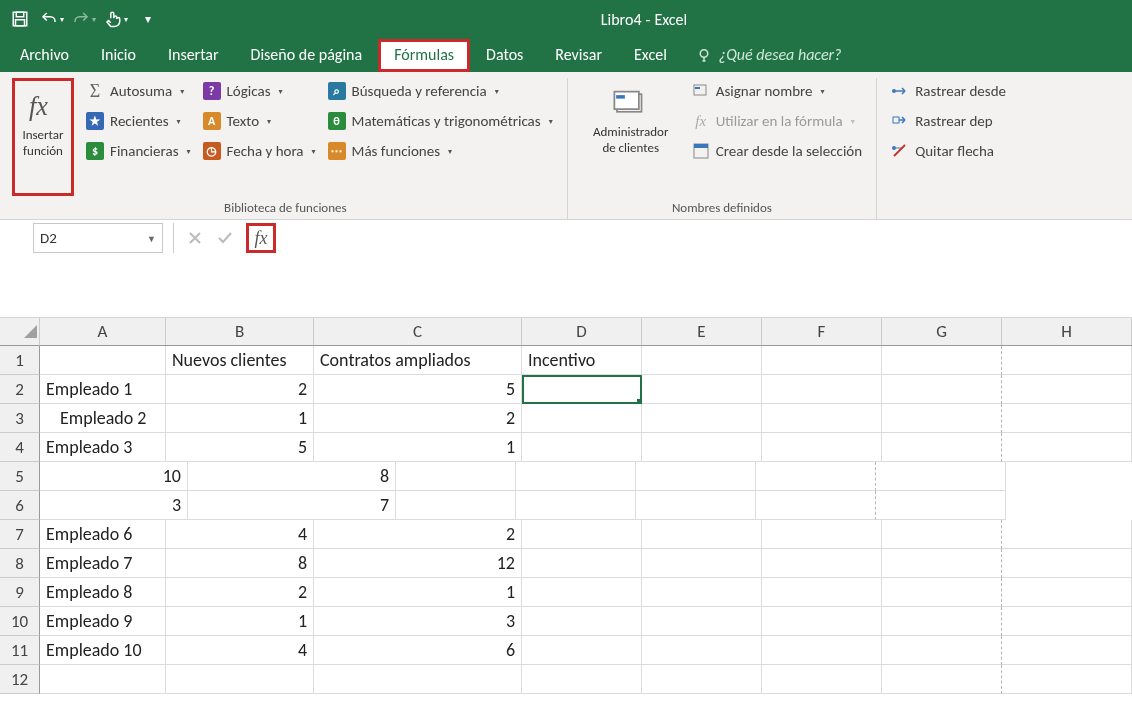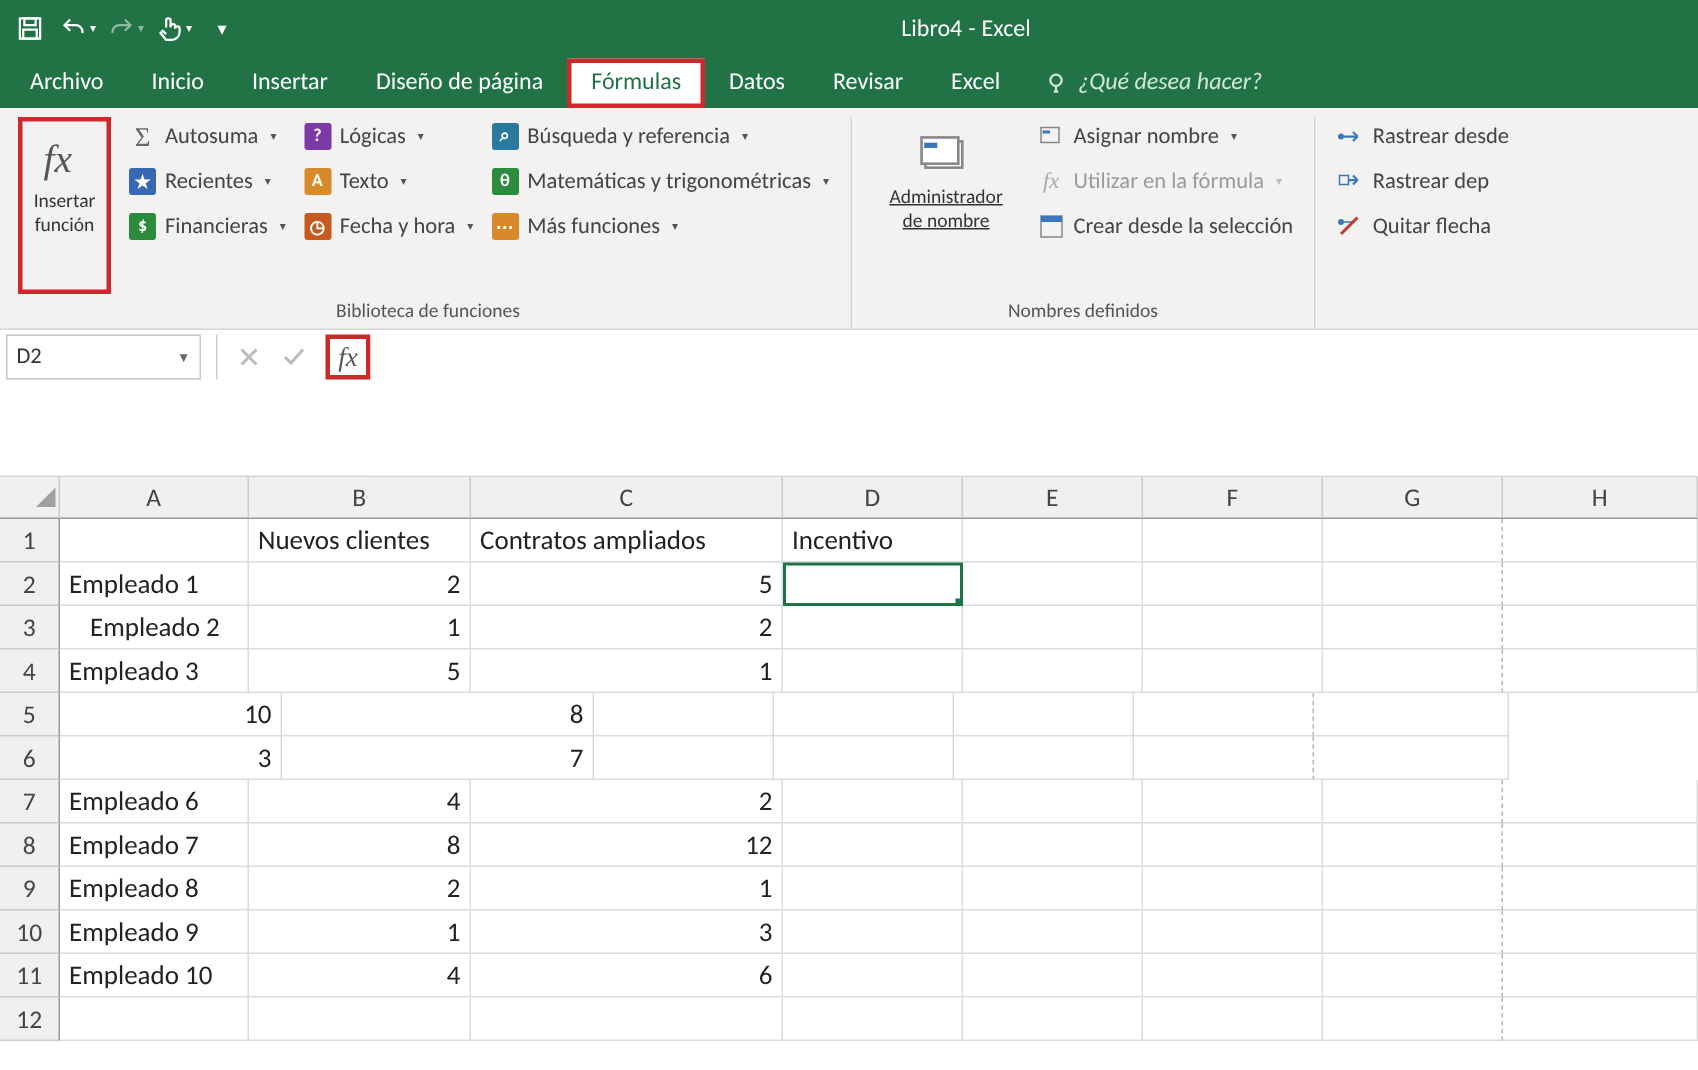--- a/index.html
+++ b/index.html
@@ -247,7 +247,7 @@
 
   <div class="ribbon-group">
     <div class="group-body">
-      <div class="big-btn" style="width:110px;text-decoration:underline;">
+      <div class="big-btn" style="width:110px;">
         <svg viewBox="0 0 48 48">
             <rect x="8" y="14" width="28" height="20" fill="#fff" stroke="#888" stroke-width="2"></rect>
             <rect x="5" y="11" width="28" height="20" fill="#fff" stroke="#888" stroke-width="2"></rect>

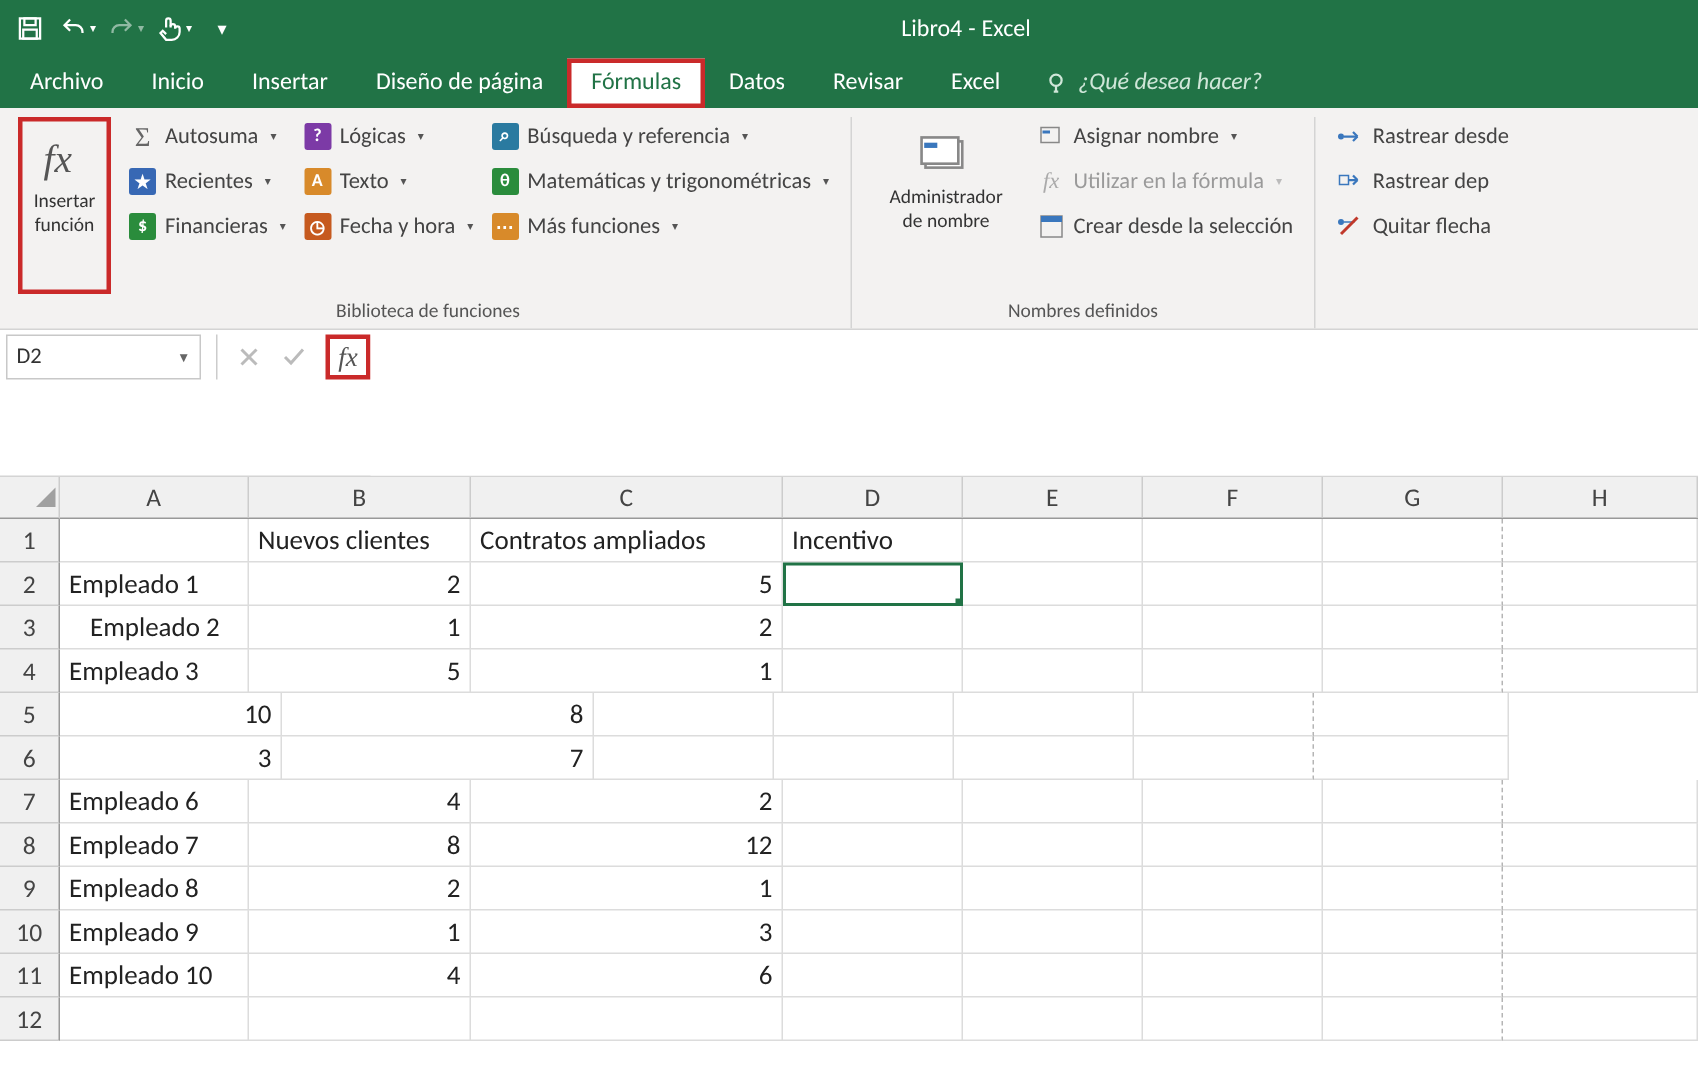--- a/index.html
+++ b/index.html
@@ -254,7 +254,7 @@
             <rect x="7" y="15" width="10" height="4" fill="#3a77bd"></rect>
           </svg>
         <span>Administrador</span>
-        <span>de nombre</span>
+        <span>de clientes</span>
       </div>
       <div class="stack">
         <div class="rbtn">

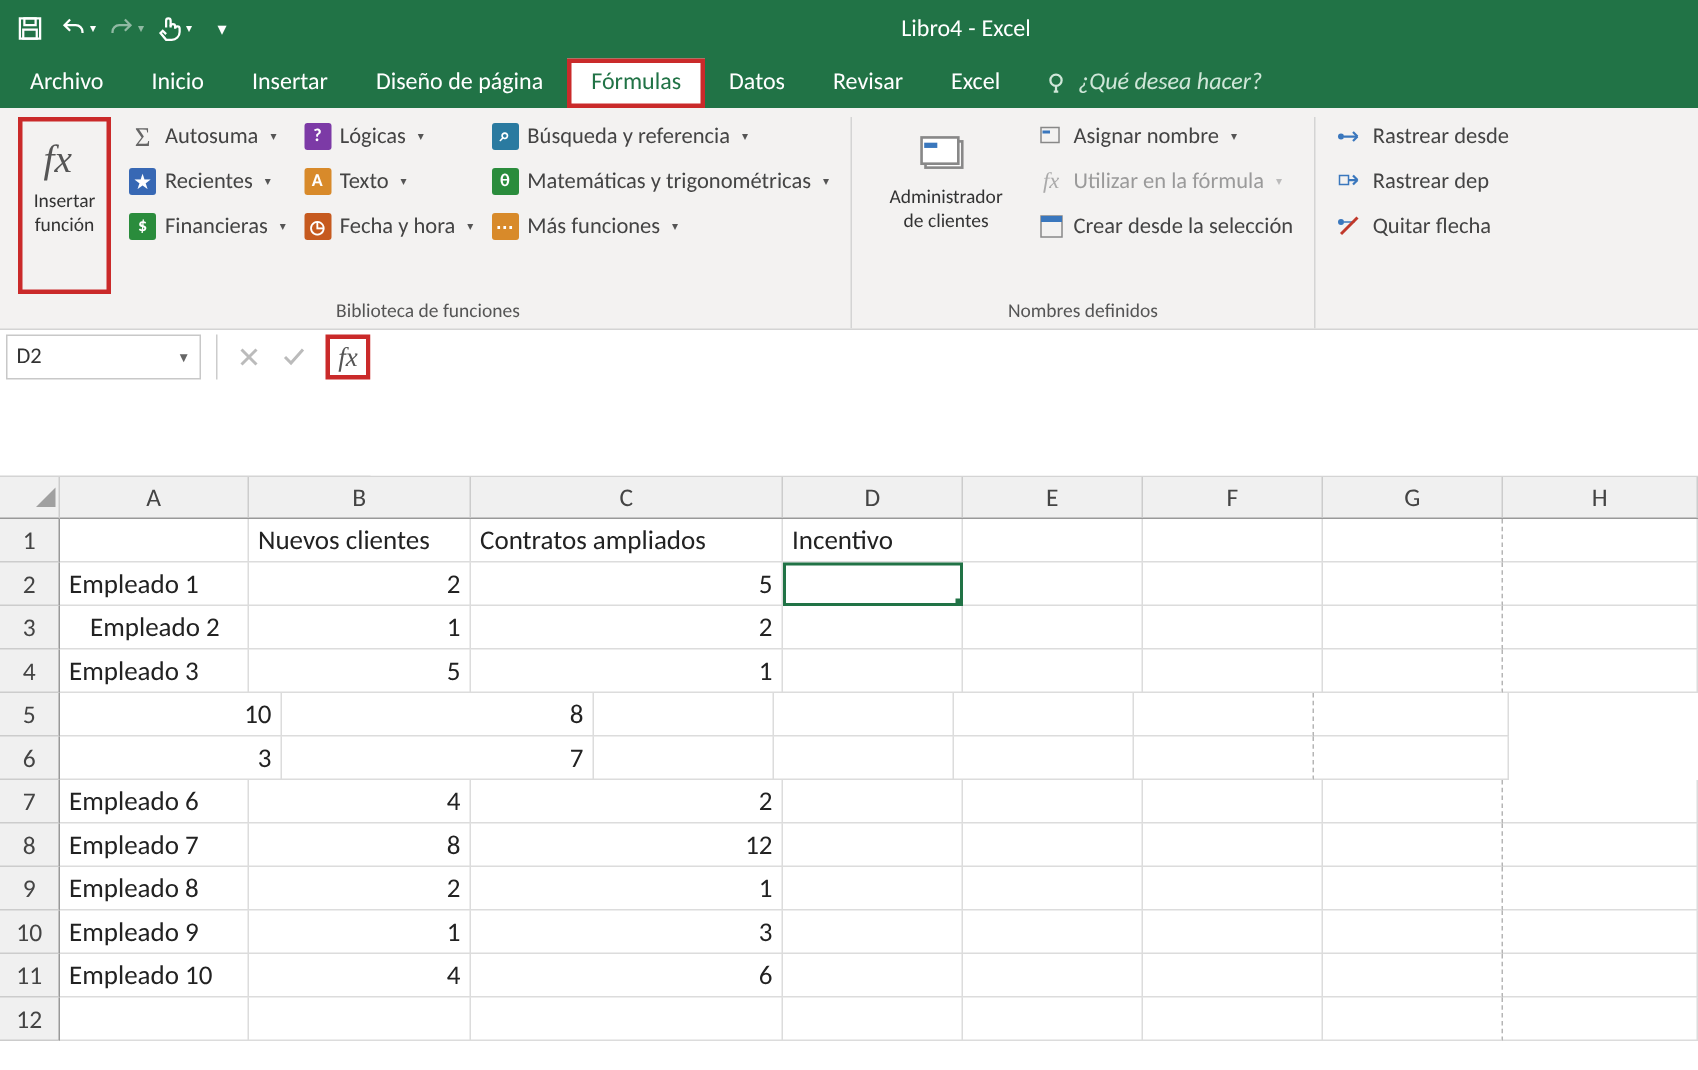--- a/index.html
+++ b/index.html
@@ -328,7 +328,7 @@
 </div>
 
 <div class="formula-bar">
-  <div style="display:flex; align-items:flex-start;">
+  <div style="display:flex; align-items:flex-start;padding-left:29px;">
     <div class="name-box">
       <span>D2</span>
       <span style="font-size:9px;color:#666;">▼</span>

